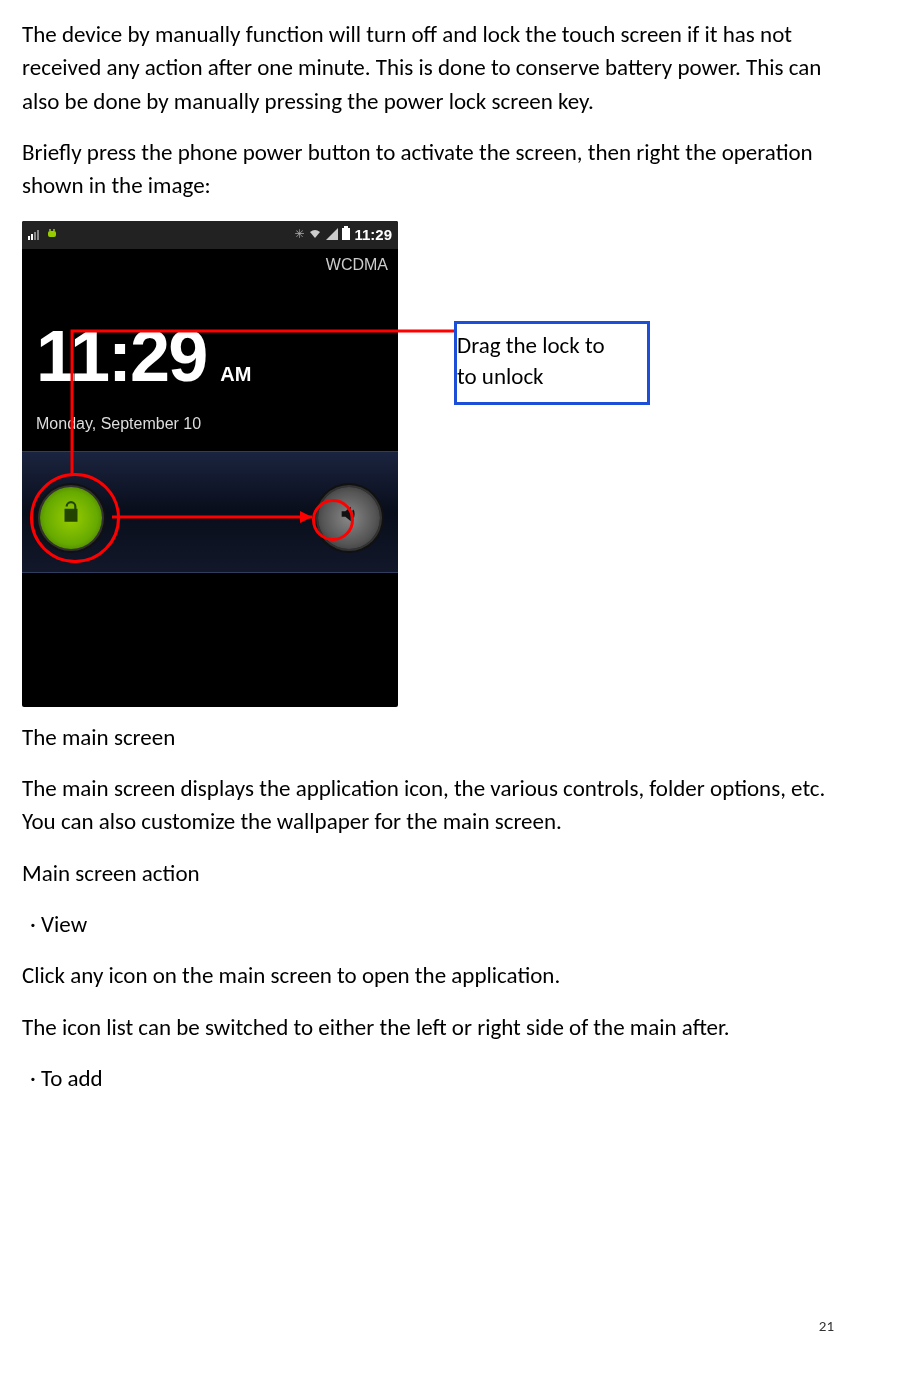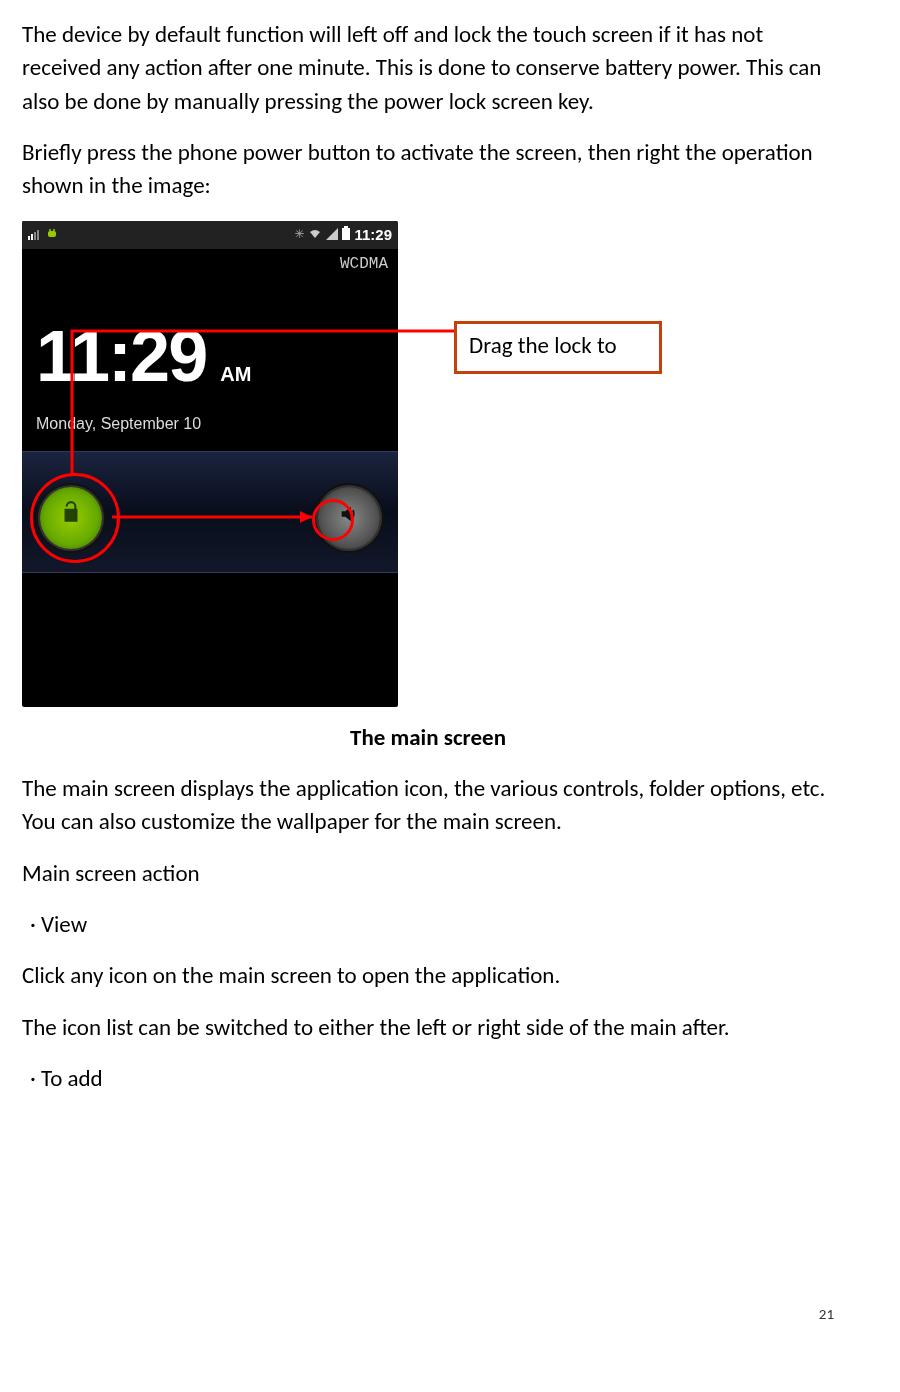--- a/index.html
+++ b/index.html
@@ -161,7 +161,7 @@
 </head>
 <body>
 
-<div class="para">The device by default function will left off and lock the touch screen if it has not received any action after one minute. This is done to conserve battery power. This can also be done by manually pressing the power lock screen key.</div>
+<div class="para">The device by manually function will turn off and lock the touch screen if it has not received any action after one minute. This is done to conserve battery power. This can also be done by manually pressing the power lock screen key.</div>
 
 <div class="para">Briefly press the phone power button to activate the screen, then right the operation shown in the image:</div>
 

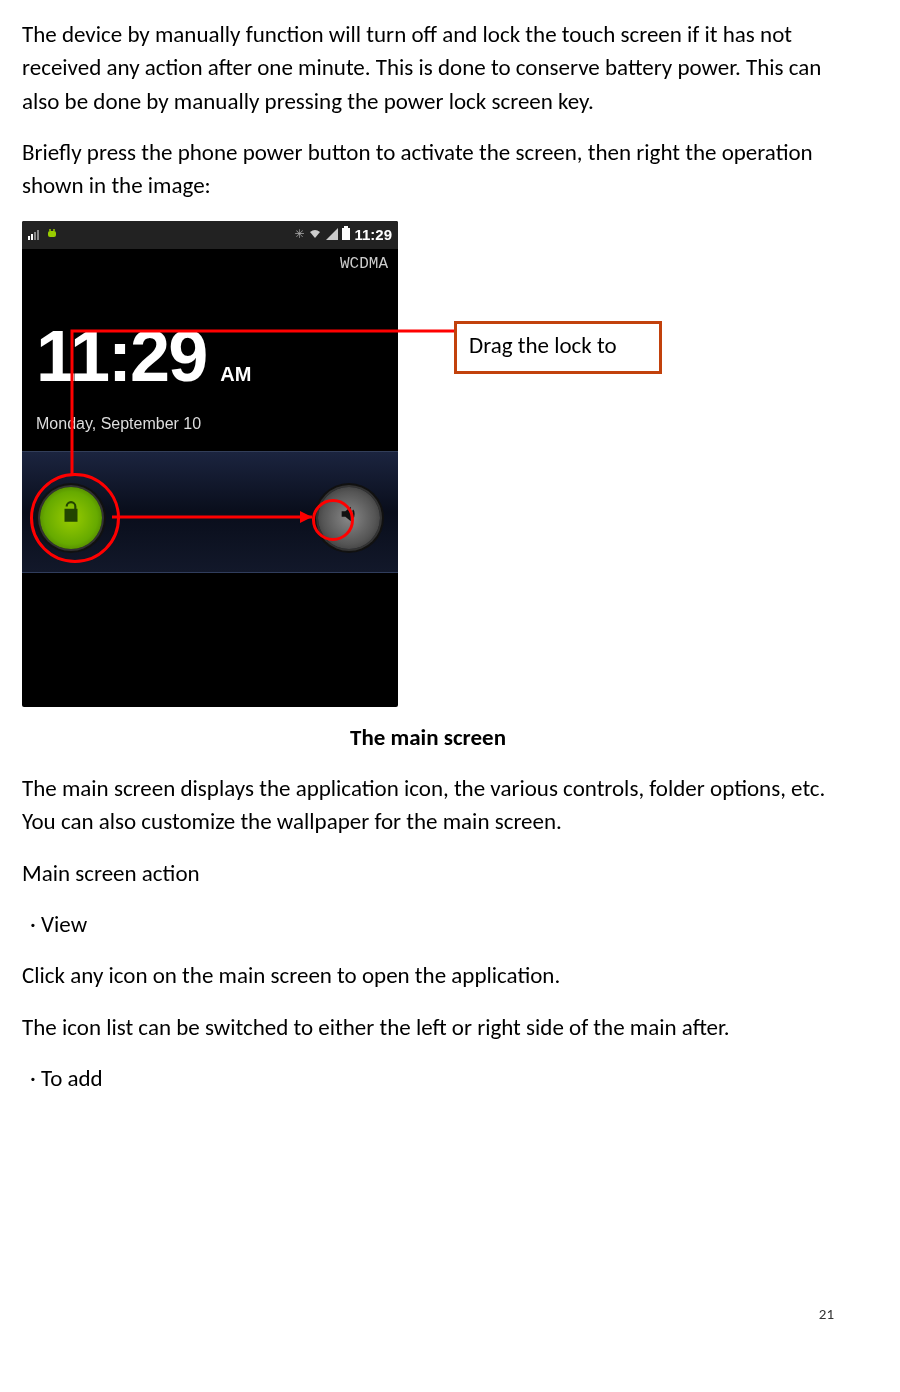--- a/index.html
+++ b/index.html
@@ -51,7 +51,7 @@
     font-size: 16px;
     text-align: right;
     padding: 4px 10px 0 0;
-    font-family: Liberation Mono, monospace;
+    font-family: Liberation Sans, sans-serif;
   }
   .big-time {
     color: #fff;

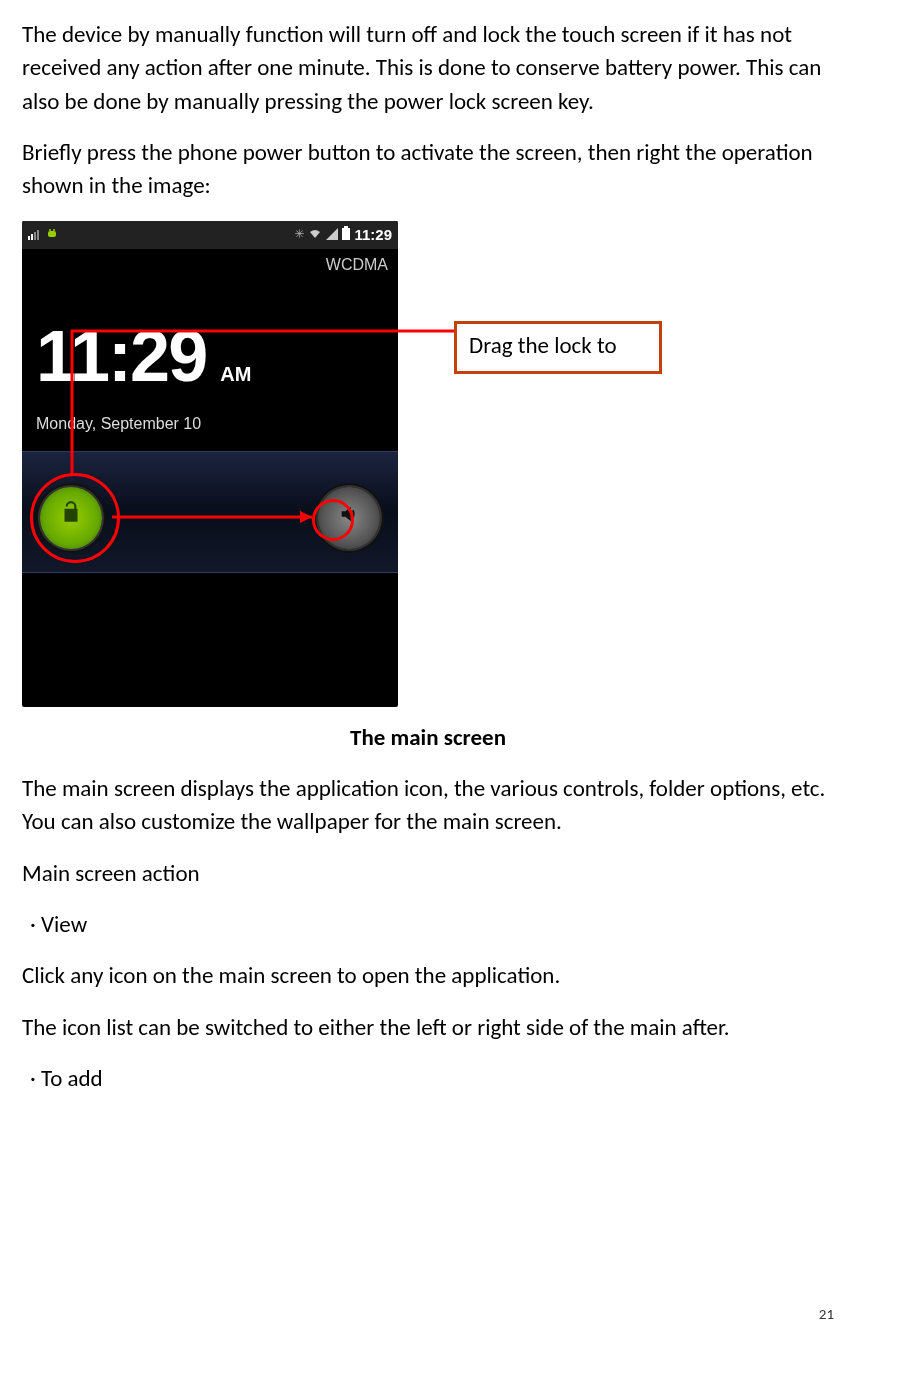--- a/index.html
+++ b/index.html
@@ -137,8 +137,8 @@
     position: absolute;
     left: 432px;
     top: 100px;
-    border: 3px solid #c2410c;
-    padding: 6px 12px 10px 12px;
+    border: 3px solid #1d4ed8;
+    padding: 6px 12px 10px 0;
     font-size: 23px;
     line-height: 1.35;
     width: 178px;

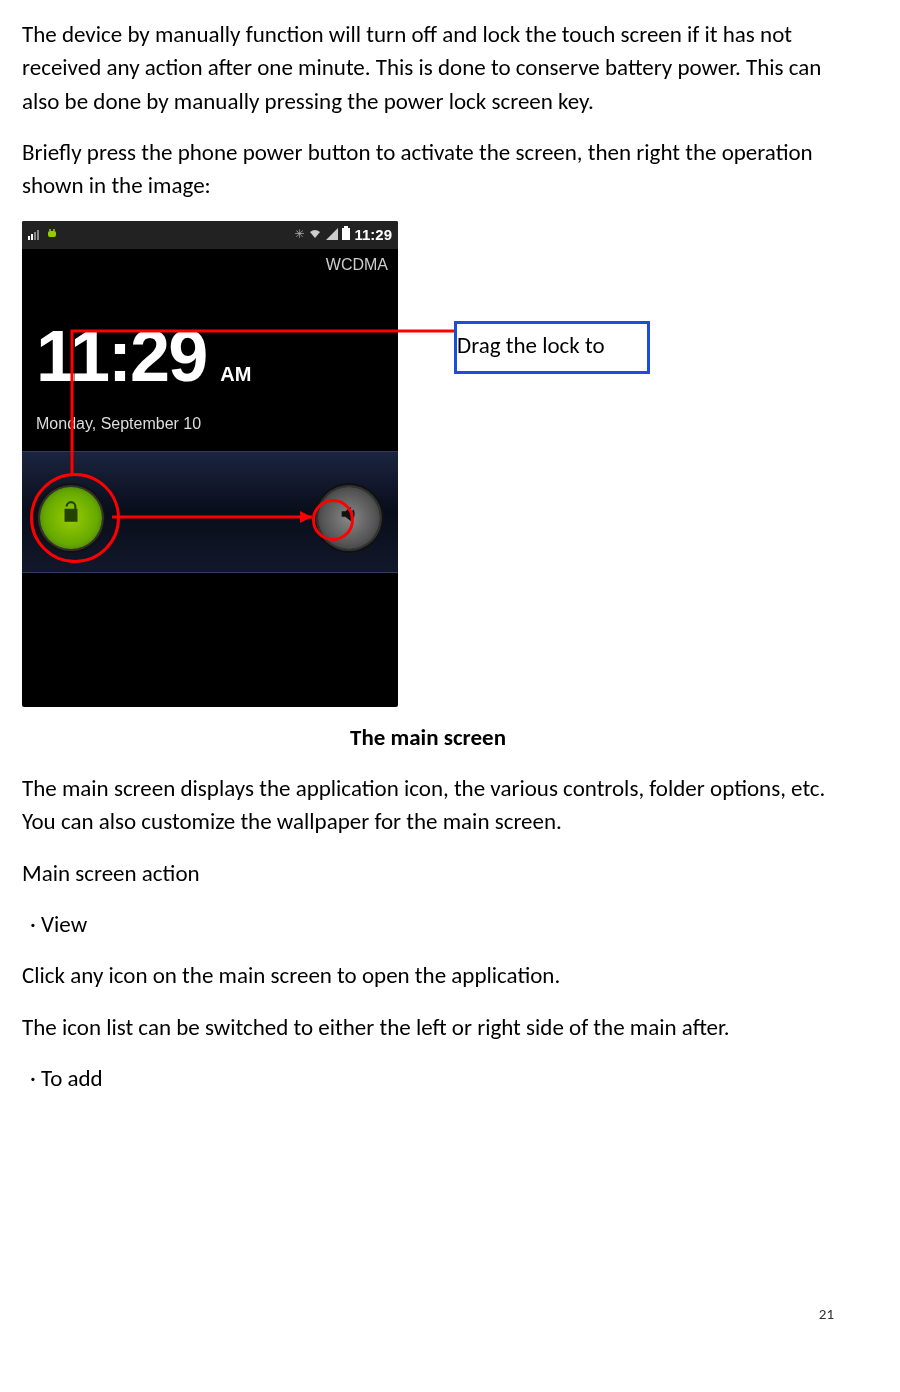--- a/index.html
+++ b/index.html
@@ -242,6 +242,7 @@
 
   <div class="callout-box">
     <div>Drag the lock to</div>
+    <div>to unlock</div>
   </div>
 </div>
 

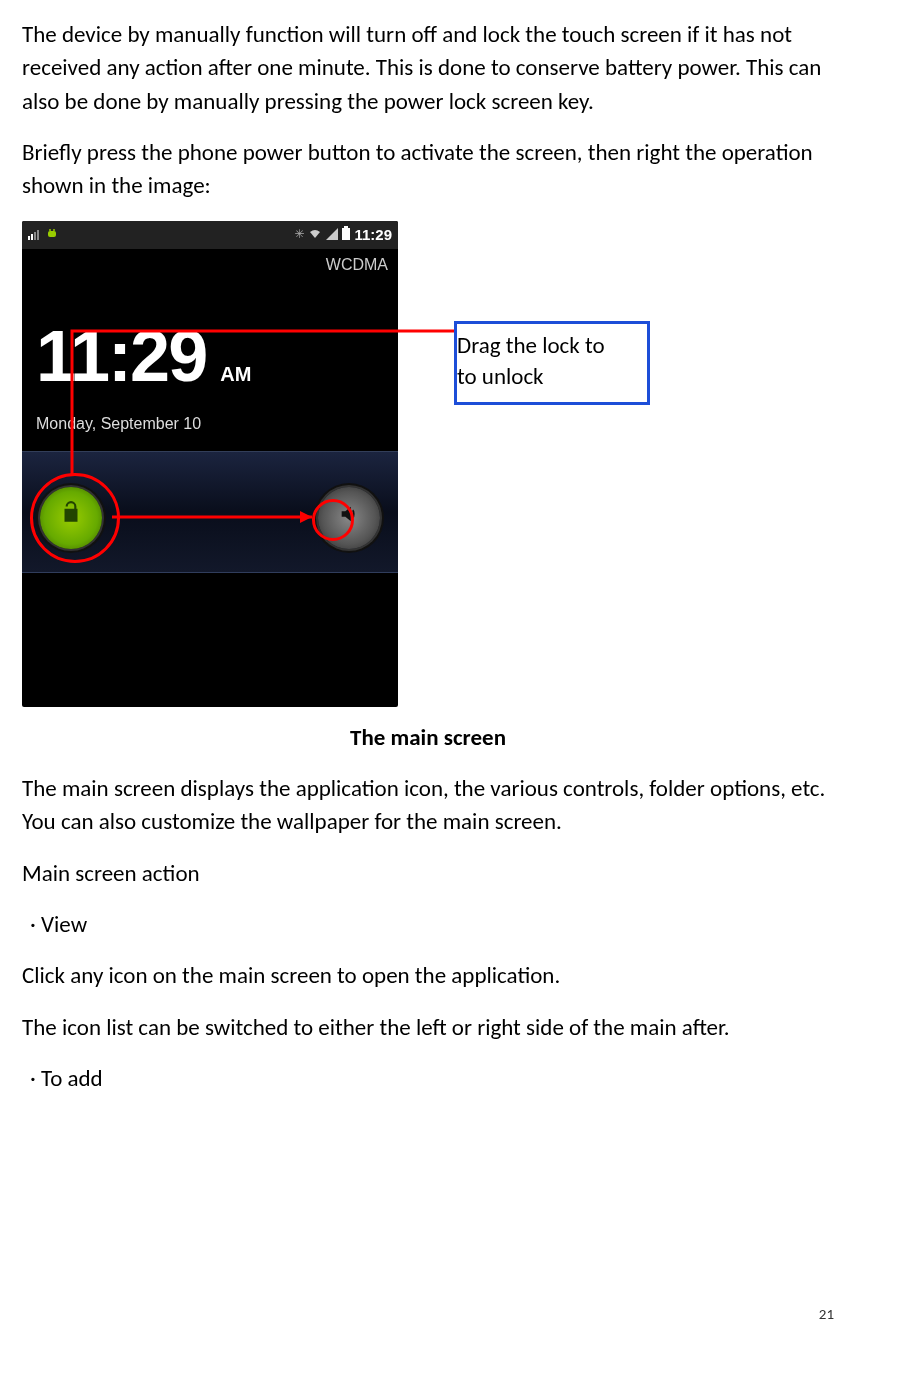--- a/index.html
+++ b/index.html
@@ -15,7 +15,7 @@
     box-sizing: border-box;
   }
   .para { margin-bottom: 18px; }
-  .bold { font-weight: bold; text-align: center; }
+  .bold { font-weight: normal; }
   .phone-wrapper {
     position: relative;
     width: 660px;

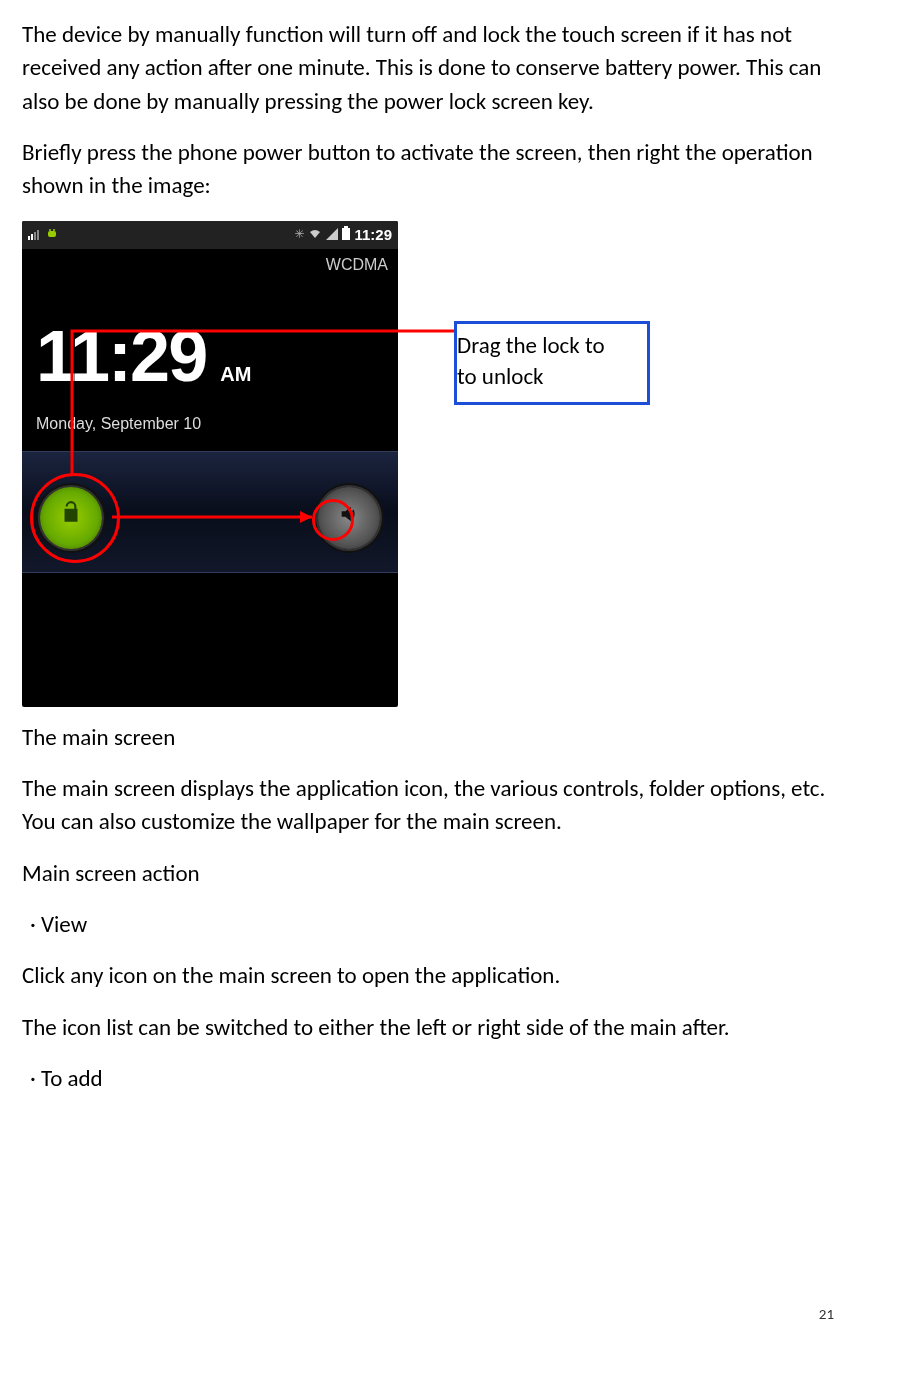--- a/index.html
+++ b/index.html
@@ -152,7 +152,7 @@
   .bullet-row { margin-bottom: 18px; padding-left: 8px;}
   .page-number {
     position: absolute;
-    bottom: 30px;
+    bottom: 18px;
     right: 22px;
     font-size: 15px;
     color: #333;

